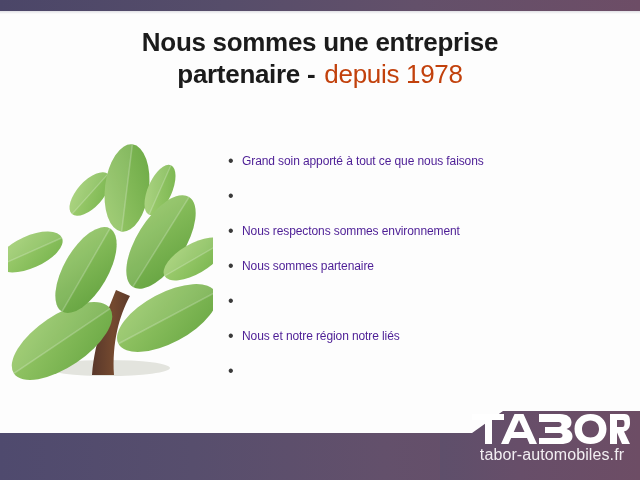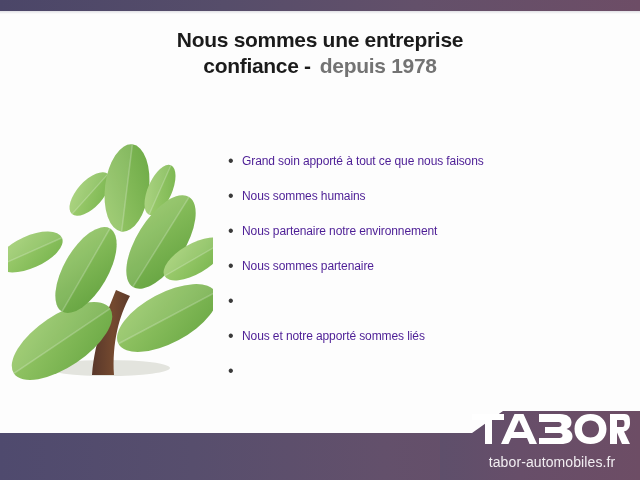--- a/index.html
+++ b/index.html
@@ -40,7 +40,7 @@
   }
   .heading .line {
     display:block;
-    font-size:21px;
+    font-size:26px;
     font-weight:bold;
     color:#1b1b1b;
     white-space:nowrap;

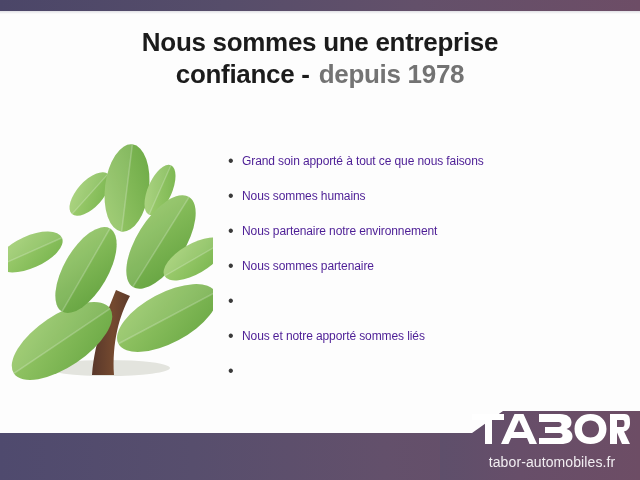--- a/index.html
+++ b/index.html
@@ -129,7 +129,7 @@
   <div class="heading">
     <span class="line">Nous sommes une entreprise</span>
     <span class="line">
-      <span>confiance -</span><span class="gap"></span><span class="accent">depuis 1978</span>
+      <span>partenaire -</span><span class="gap"></span><span class="accent">depuis 1978</span>
     </span>
   </div>
 

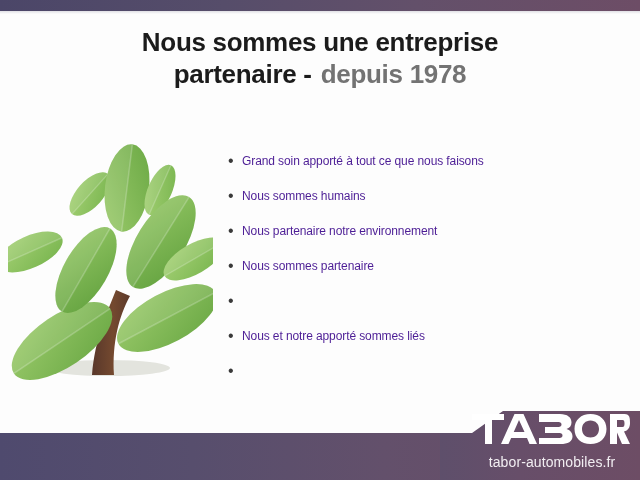--- a/index.html
+++ b/index.html
@@ -46,8 +46,8 @@
     white-space:nowrap;
   }
   .heading .accent {
-    color:#737373;
-    font-weight:bold;
+    color:#c2410c;
+    font-weight:normal;
   }
   .heading .gap { display:inline-block; width:9px; }
 

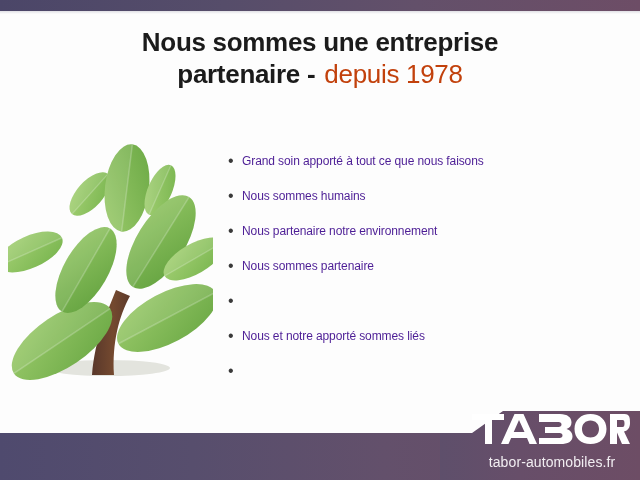--- a/index.html
+++ b/index.html
@@ -224,7 +224,6 @@
     </div>
     <div class="bullet-row">
       <span class="bullet-dot">•</span>
-      <span class="bullet-text">Nous sommes humains</span>
     </div>
     <div class="bullet-row">
       <span class="bullet-dot">•</span>

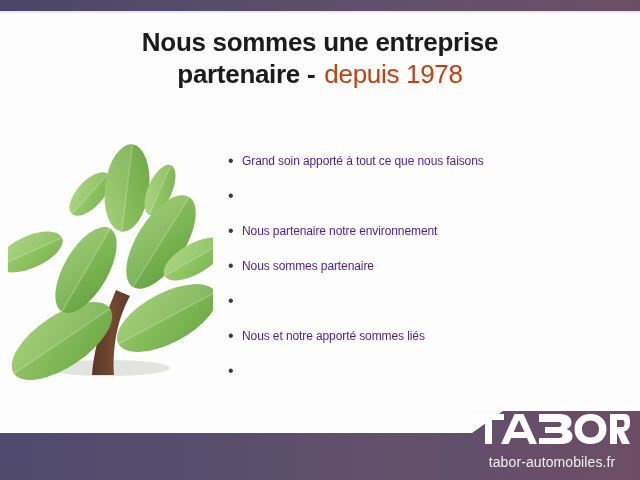--- a/index.html
+++ b/index.html
@@ -227,7 +227,7 @@
     </div>
     <div class="bullet-row">
       <span class="bullet-dot">•</span>
-      <span class="bullet-text">Nous partenaire notre environnement</span>
+      <span class="bullet-text">Nous respectons sommes environnement</span>
     </div>
     <div class="bullet-row">
       <span class="bullet-dot">•</span>

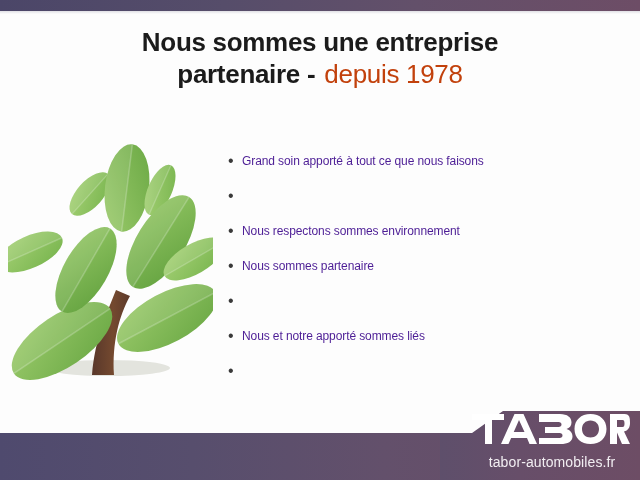--- a/index.html
+++ b/index.html
@@ -238,7 +238,7 @@
     </div>
     <div class="bullet-row">
       <span class="bullet-dot">•</span>
-      <span class="bullet-text">Nous et notre apporté sommes liés</span>
+      <span class="bullet-text">Nous et notre région notre liés</span>
     </div>
     <div class="bullet-row">
       <span class="bullet-dot">•</span>

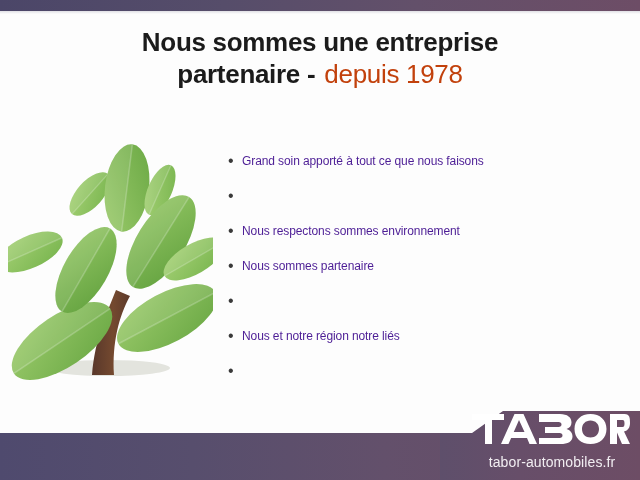--- a/index.html
+++ b/index.html
@@ -111,8 +111,8 @@
   }
   .logo-url {
     display:block;
-    margin-top:10px;
-    font-size:14px;
+    margin-top:2px;
+    font-size:16px;
     color:#f2eef2;
     letter-spacing:0.1px;
     white-space:nowrap;

